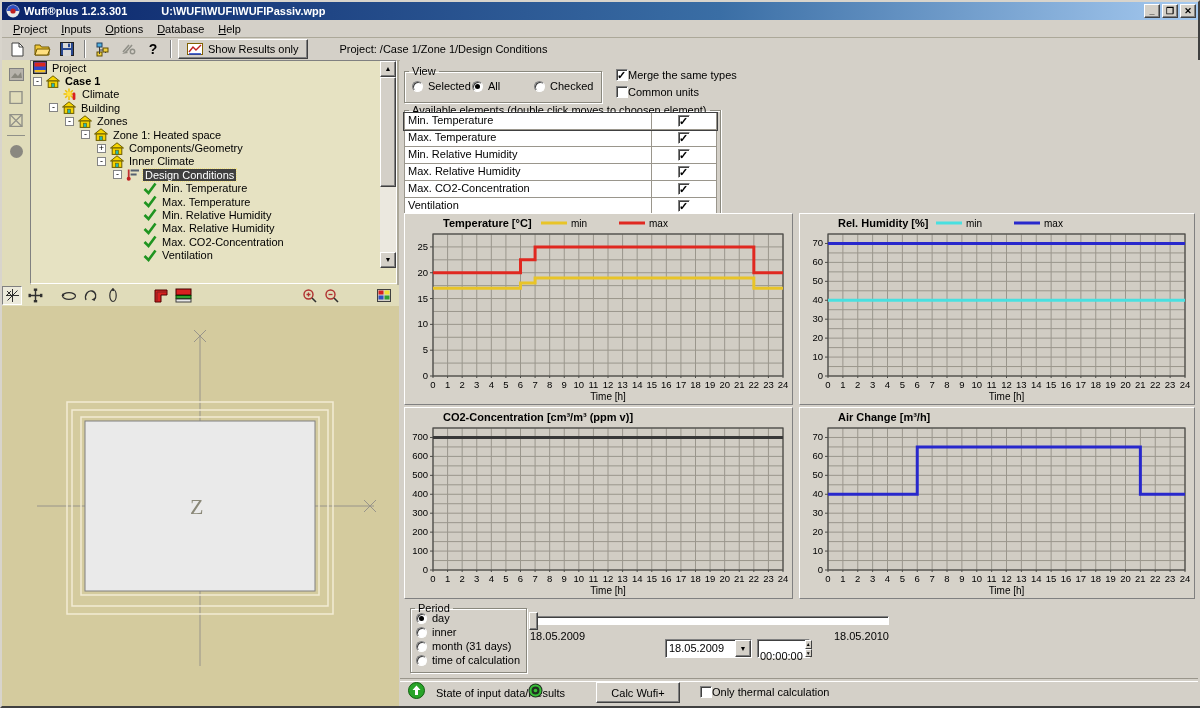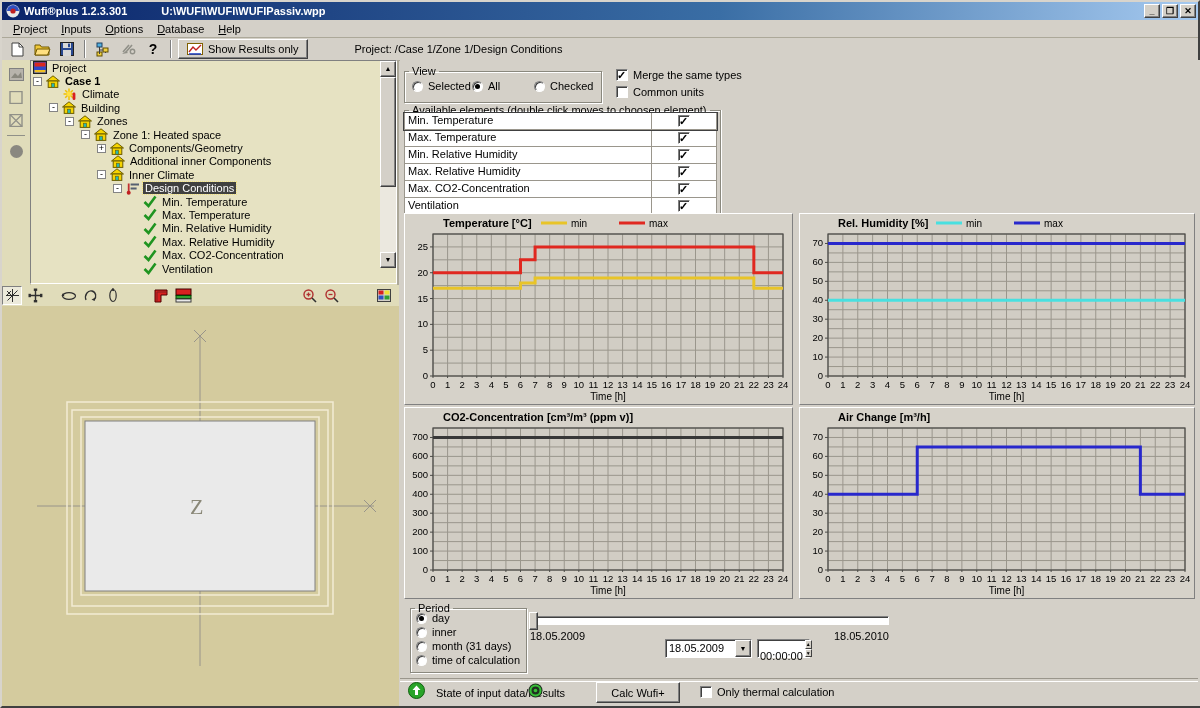--- a/index.html
+++ b/index.html
@@ -22,7 +22,7 @@
   .tsep{width:1px;height:18px;background:#808080;border-right:1px solid #fff;margin:0 3px;}
   .show-results{height:20px;display:flex;align-items:center;gap:5px;padding:0 8px;background:#d4d0c8;
         border:1px solid;border-color:#fff #404040 #404040 #fff;box-shadow:inset -1px -1px 0 #808080;font-size:11px;}
-  .proj-label{margin-left:44px;text-align:center;}
+  .proj-label{margin-left:29px;text-align:center;}
   
   .main{position:absolute;top:58px;left:0;right:0;bottom:0;}
   .left{position:absolute;left:0;top:0;width:397px;height:100%;background:#e0dcba;border-right:2px solid #aca899;box-sizing:border-box;}

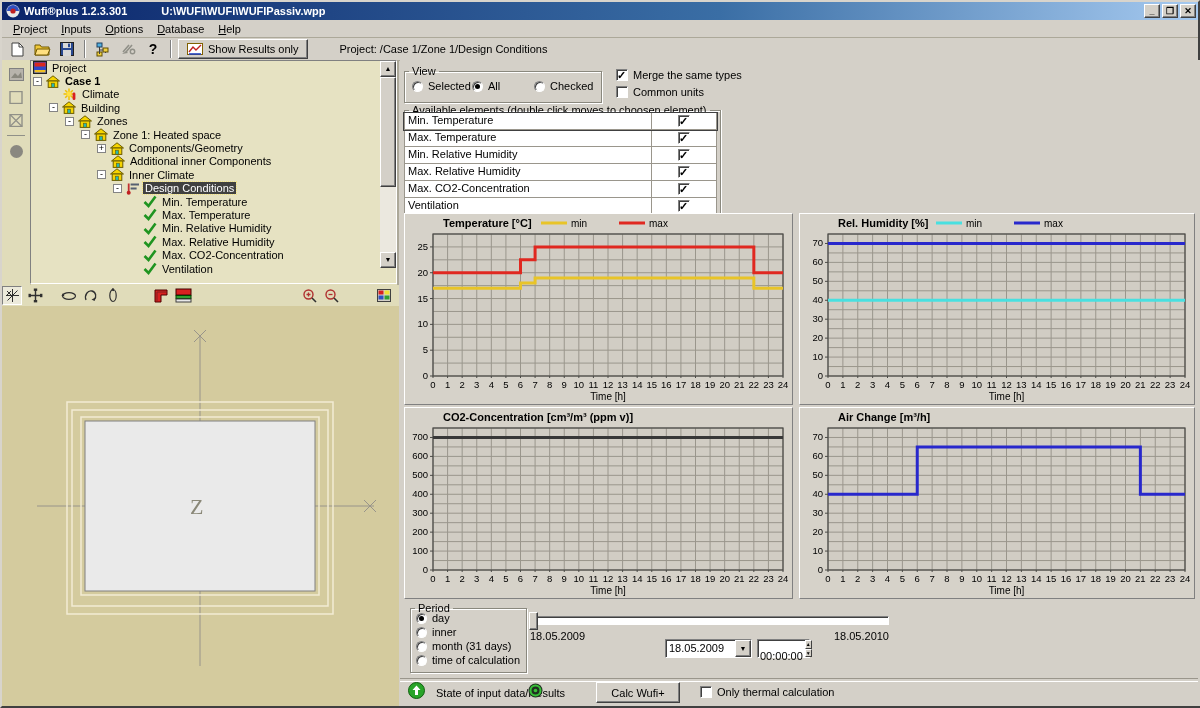--- a/index.html
+++ b/index.html
@@ -57,7 +57,7 @@
   .cbx{width:12px;height:12px;background:#fff;border:1px solid;border-color:#808080 #fff #fff #808080;
        box-shadow:inset 1px 1px 0 #404040;box-sizing:border-box;position:relative;flex:none;font-size:11px;line-height:10px;text-align:center;font-weight:bold;}
   .cbx.checked::after{content:"✓";position:absolute;left:0px;top:0px;}
-  .cbrow{position:absolute;display:flex;align-items:center;gap:5px;white-space:nowrap;}
+  .cbrow{position:absolute;display:flex;align-items:center;white-space:nowrap;}
   .avail-table{position:absolute;left:4px;top:52px;width:313px;border-top:1px solid #808080;}
   .avrow{height:16px;display:flex;border:1px solid #9a968c;border-top:none;background:#fff;box-sizing:content-box;}
   .avrow.selrow{outline:1px solid #404040;}

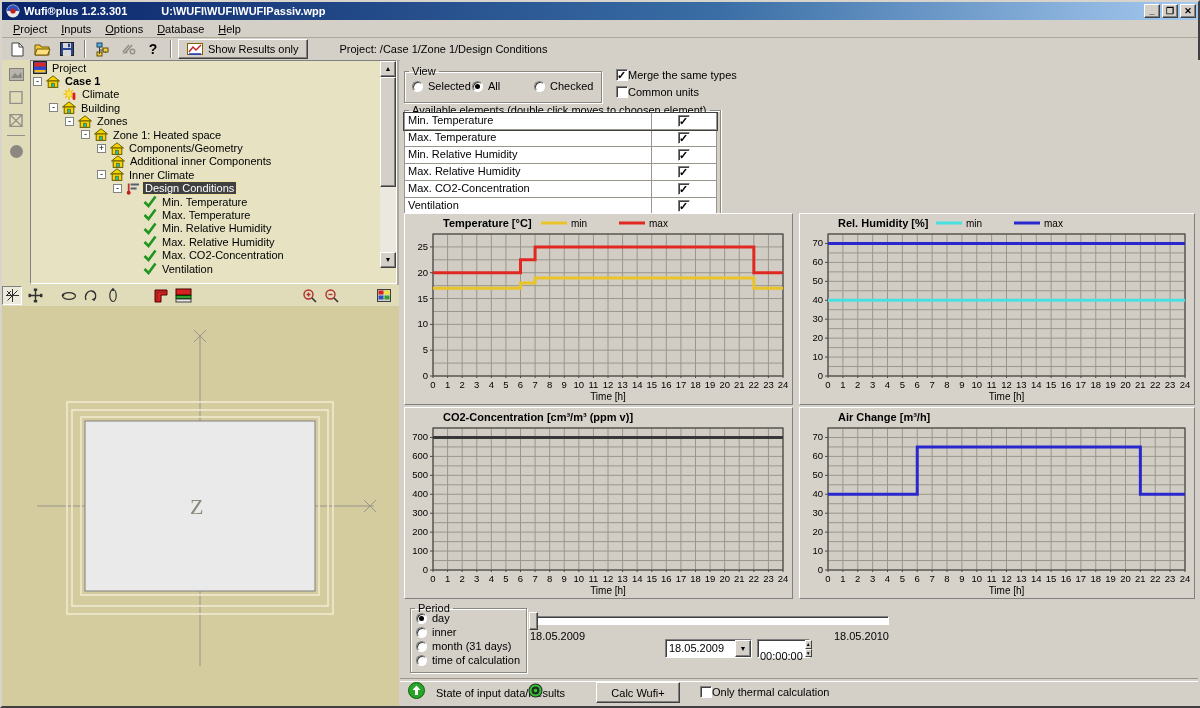--- a/index.html
+++ b/index.html
@@ -255,14 +255,6 @@
                 <rect x="5.4" y="8.2" width="3.2" height="4" fill="#2ab8b0" stroke="#6b5c00" stroke-width="0.6"></rect>
               </svg></span>
             <span class="lbl">Components/Geometry</span>
-          </div>
-          <div class="trow" style="padding-left: 80px;">
-            <span class="ticon"><svg width="14" height="13" viewBox="0 0 14 13">
-                <path d="M0.5 6 L7 0.8 L13.5 6 Z" fill="#f6d400" stroke="#6b5c00"></path>
-                <rect x="2.2" y="6" width="9.6" height="6.4" fill="#f6d400" stroke="#6b5c00"></rect>
-                <rect x="5.4" y="8.2" width="3.2" height="4" fill="#2ab8b0" stroke="#6b5c00" stroke-width="0.6"></rect>
-              </svg></span>
-            <span class="lbl">Additional inner Components</span>
           </div>
           <div class="trow" style="padding-left: 66px;">
             <span class="exp">-</span>

